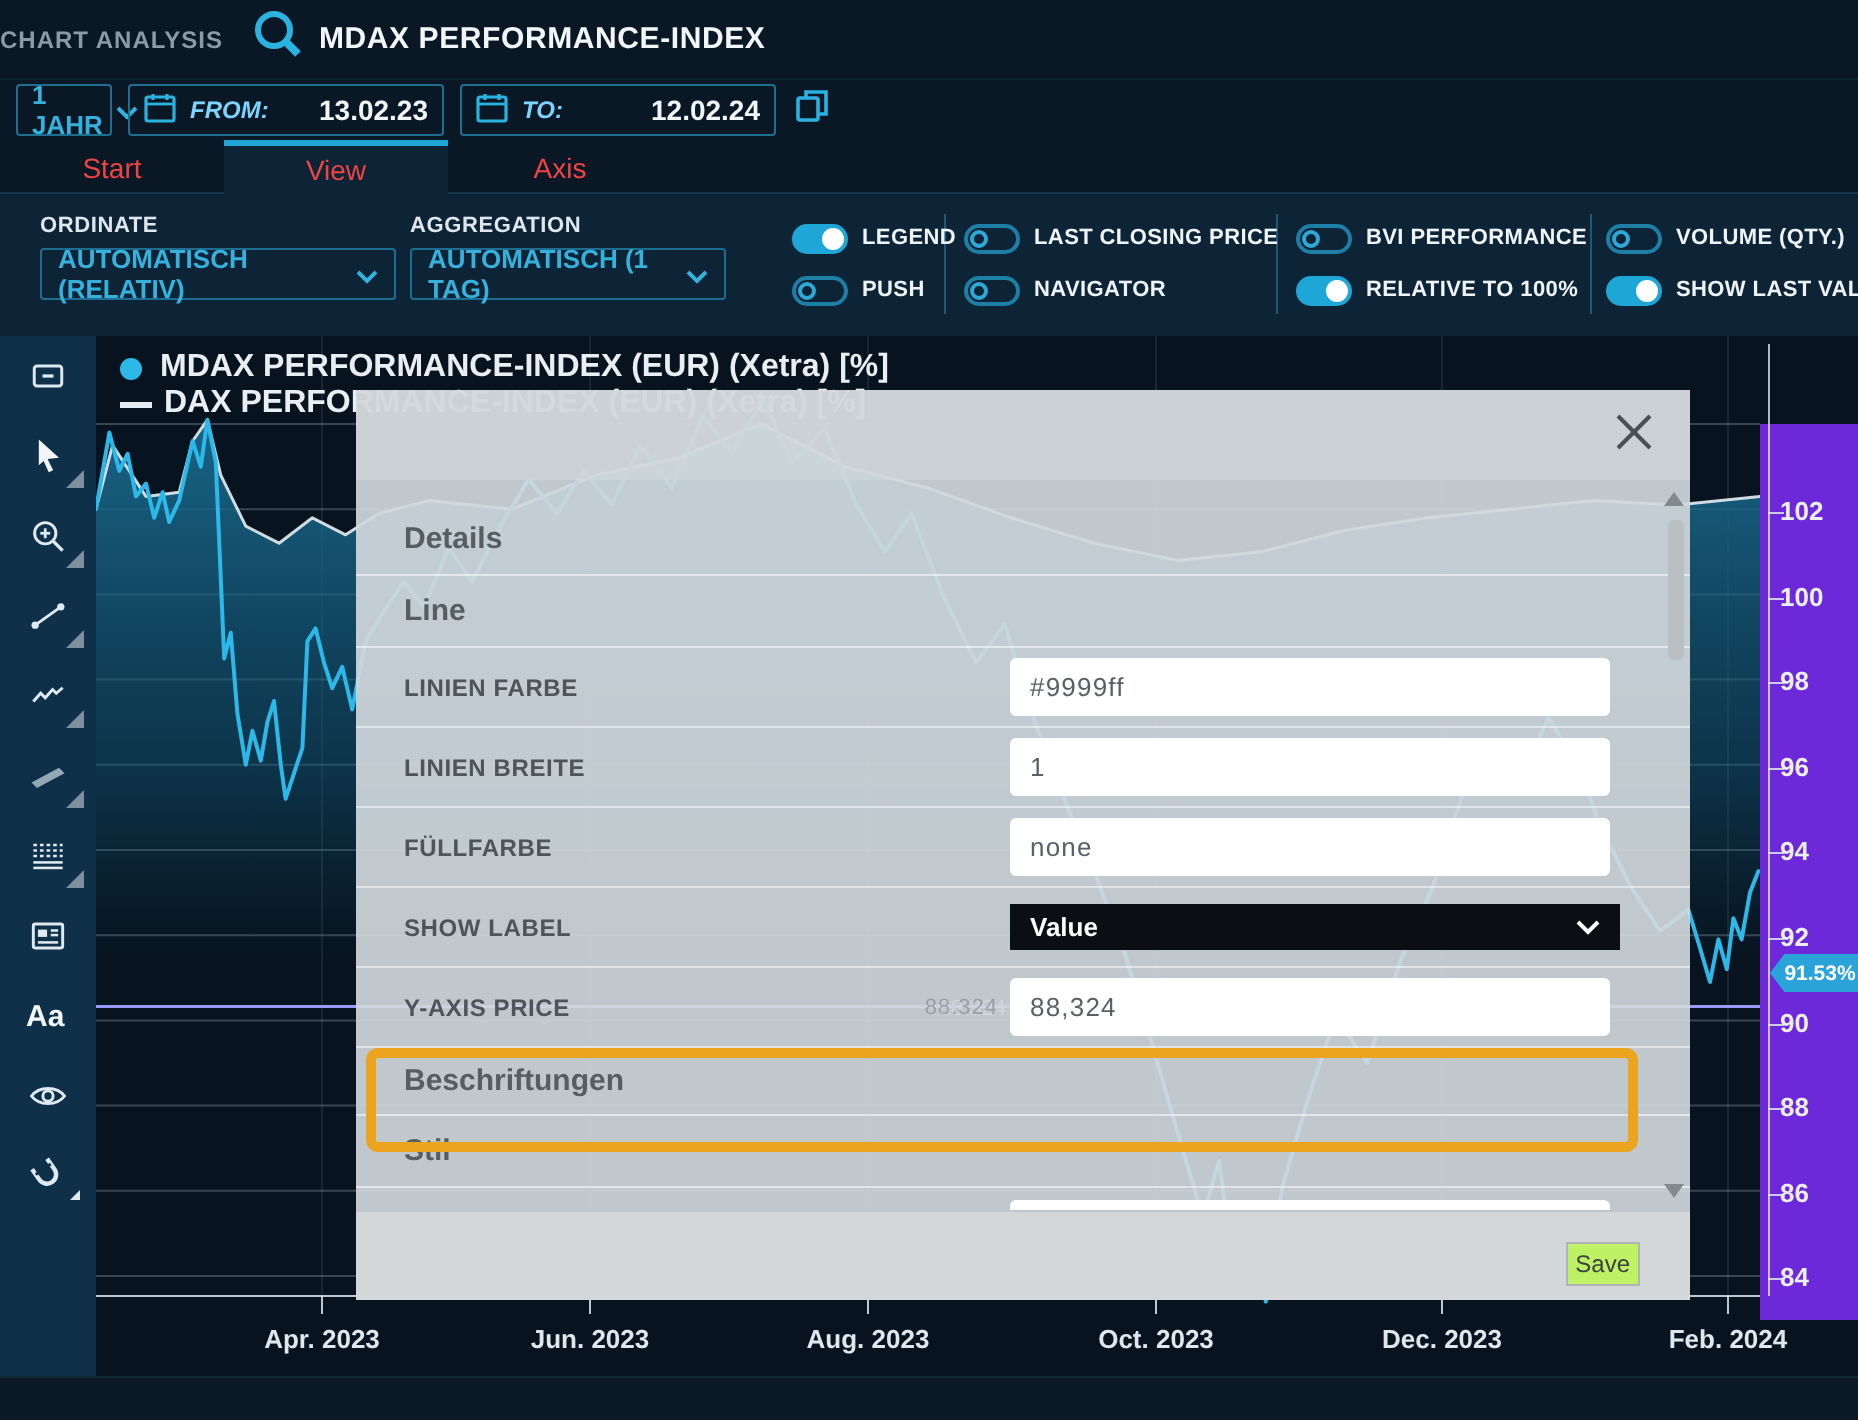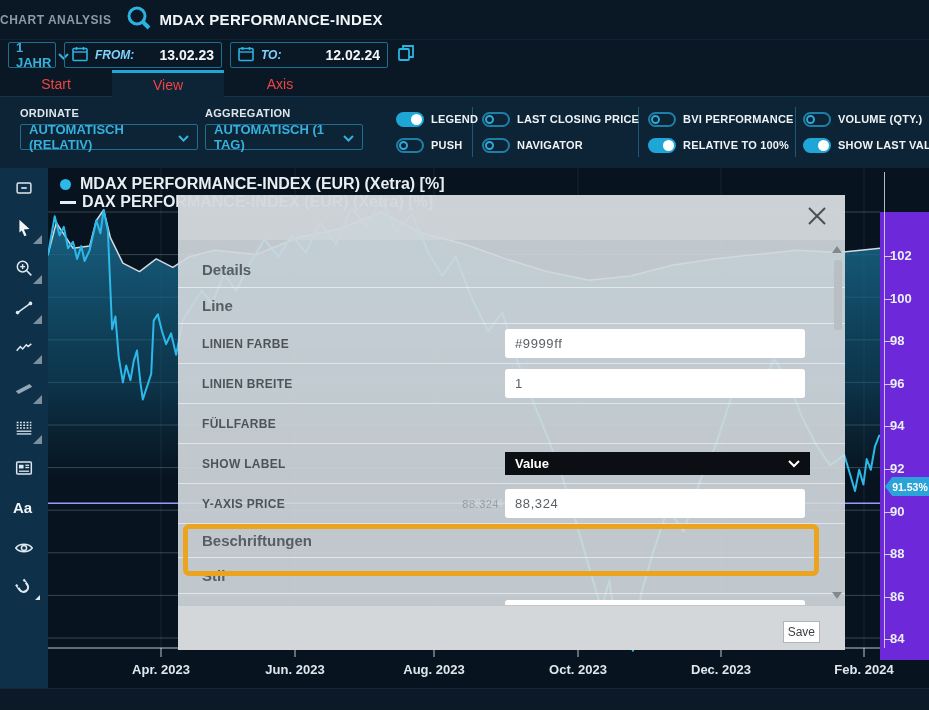--- a/index.html
+++ b/index.html
@@ -408,6 +408,7 @@
         </div>
         <div class="modal-row">
           <span class="row-label">FÜLLFARBE</span>
+          <div class="row-input">none</div>
         </div>
         <div class="modal-row">
           <span class="row-label">SHOW LABEL</span>

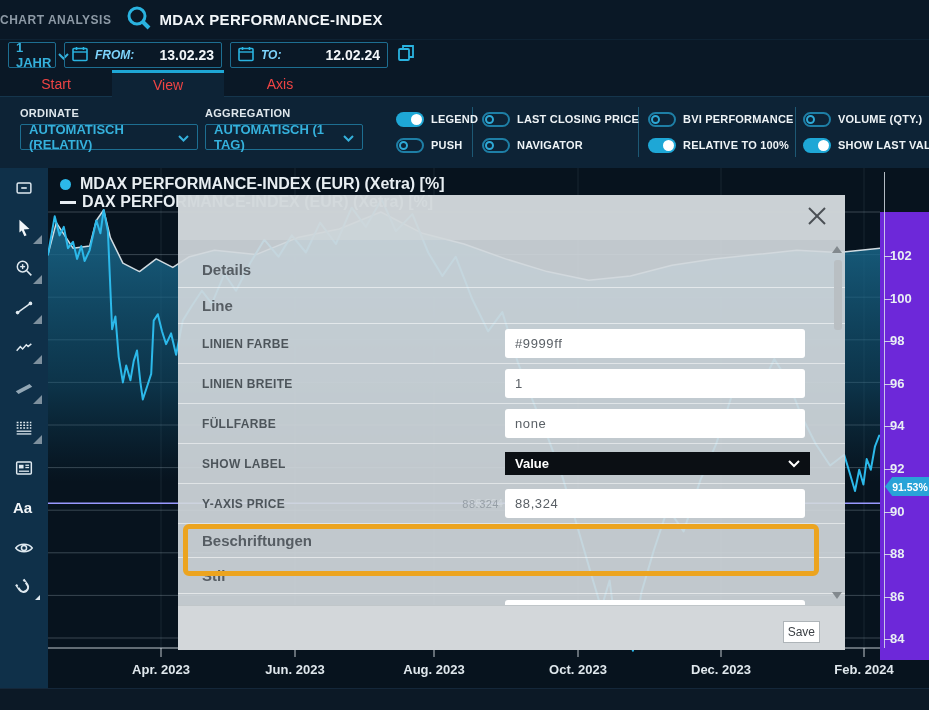--- a/index.html
+++ b/index.html
@@ -71,7 +71,7 @@
   .ghost-val{position:absolute;left:255px;width:66px;text-align:right;color:rgba(120,130,138,0.6);font-size:11px;letter-spacing:.5px;}
   .highlight-box{position:absolute;left:5px;top:284px;width:636px;height:52px;border:5px solid #eca41f;border-radius:6px;z-index:6;pointer-events:none;}
   .modal-footer{position:relative;height:45px;background:#d3d7da;border-top:1px solid #c0c6c9;}
-  .save-btn{position:absolute;right:25px;top:15px;min-width:33px;height:22px;background:#ffffff;border:1px solid #aeb4b8;color:#3c4146;font-size:12px;display:flex;align-items:center;justify-content:center;padding:0 4px;cursor:pointer;}
+  .save-btn{position:absolute;right:25px;top:15px;min-width:33px;height:22px;background:#bef264;border:1px solid #aeb4b8;color:#3c4146;font-size:12px;display:flex;align-items:center;justify-content:center;padding:0 4px;cursor:pointer;}
   .scroll-up,.scroll-down{position:absolute;right:3px;width:0;height:0;border-left:5px solid transparent;border-right:5px solid transparent;}
   .scroll-up{top:6px;border-bottom:7px solid #82898e;}
   .scroll-down{bottom:6px;border-top:7px solid #82898e;}

